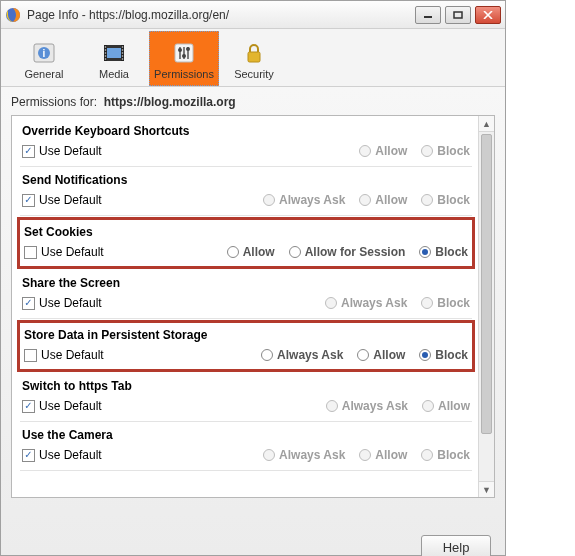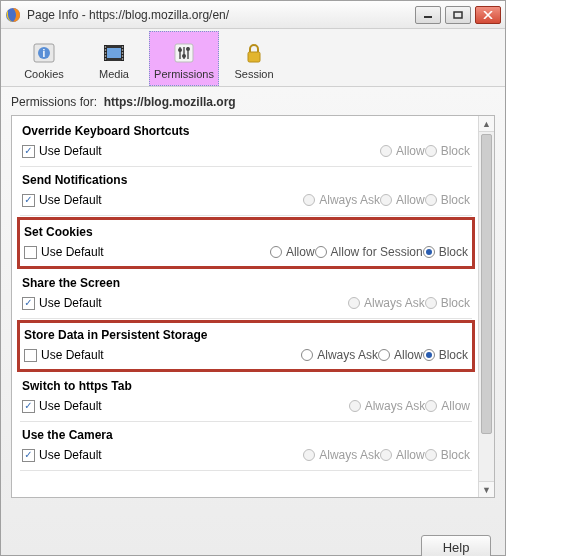--- a/index.html
+++ b/index.html
@@ -236,7 +236,7 @@
             <text x="13" y="17" font-size="10" font-weight="bold" text-anchor="middle" fill="#fff">i</text>
           </svg>
       </span>
-      <span>Cookies</span>
+      <span>General</span>
     </div>
     <div class="tabbtn">
       <span class="ic">

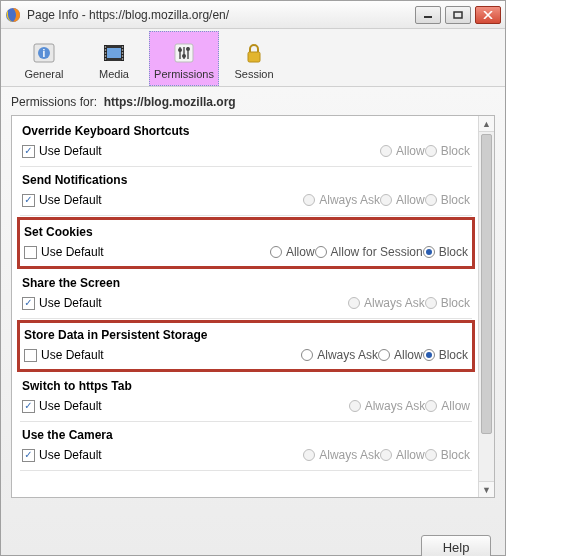--- a/index.html
+++ b/index.html
@@ -83,7 +83,7 @@
     margin-bottom:1px;
   }
   .tabbtn.selected {
-    background:#f0abfc;
+    background:#f97316;
     border:1px dotted #7a99c8;
   }
   .permfor {

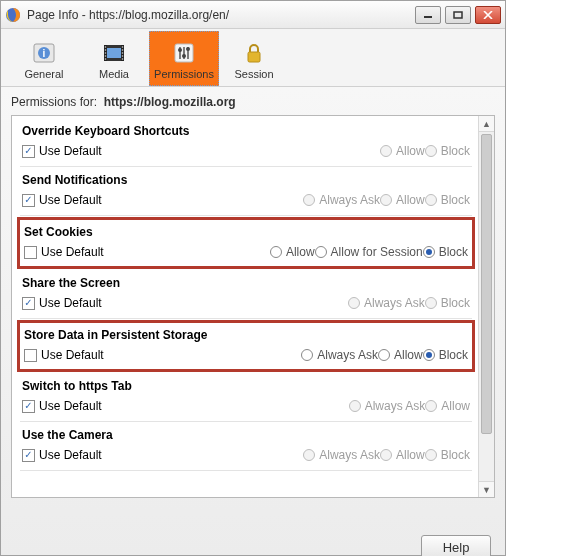--- a/index.html
+++ b/index.html
@@ -280,7 +280,7 @@
             <path d="M9 12 V9 a4 4 0 0 1 8 0 V12" fill="none" stroke="#b88e18" stroke-width="2"></path>
           </svg>
       </span>
-      <span>Session</span>
+      <span>Security</span>
     </div>
   </div>
 

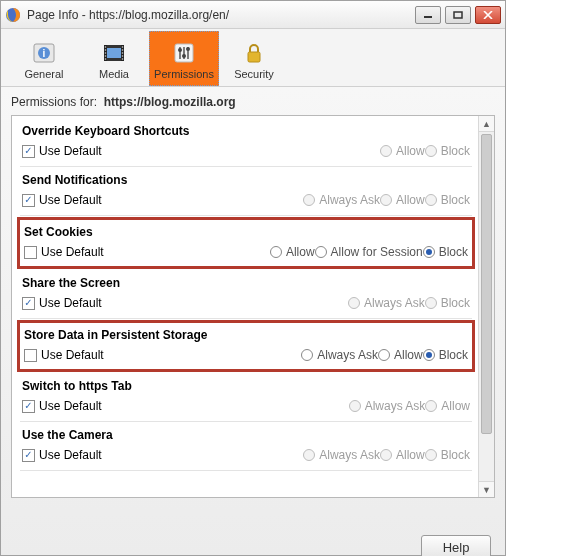--- a/index.html
+++ b/index.html
@@ -156,7 +156,9 @@
   }
   .radios {
     display:flex;
+    gap:14px;
     align-items:flex-end;
+    font-weight:bold;
   }
   .radioopt {
     display:flex; align-items:center; gap:4px;

